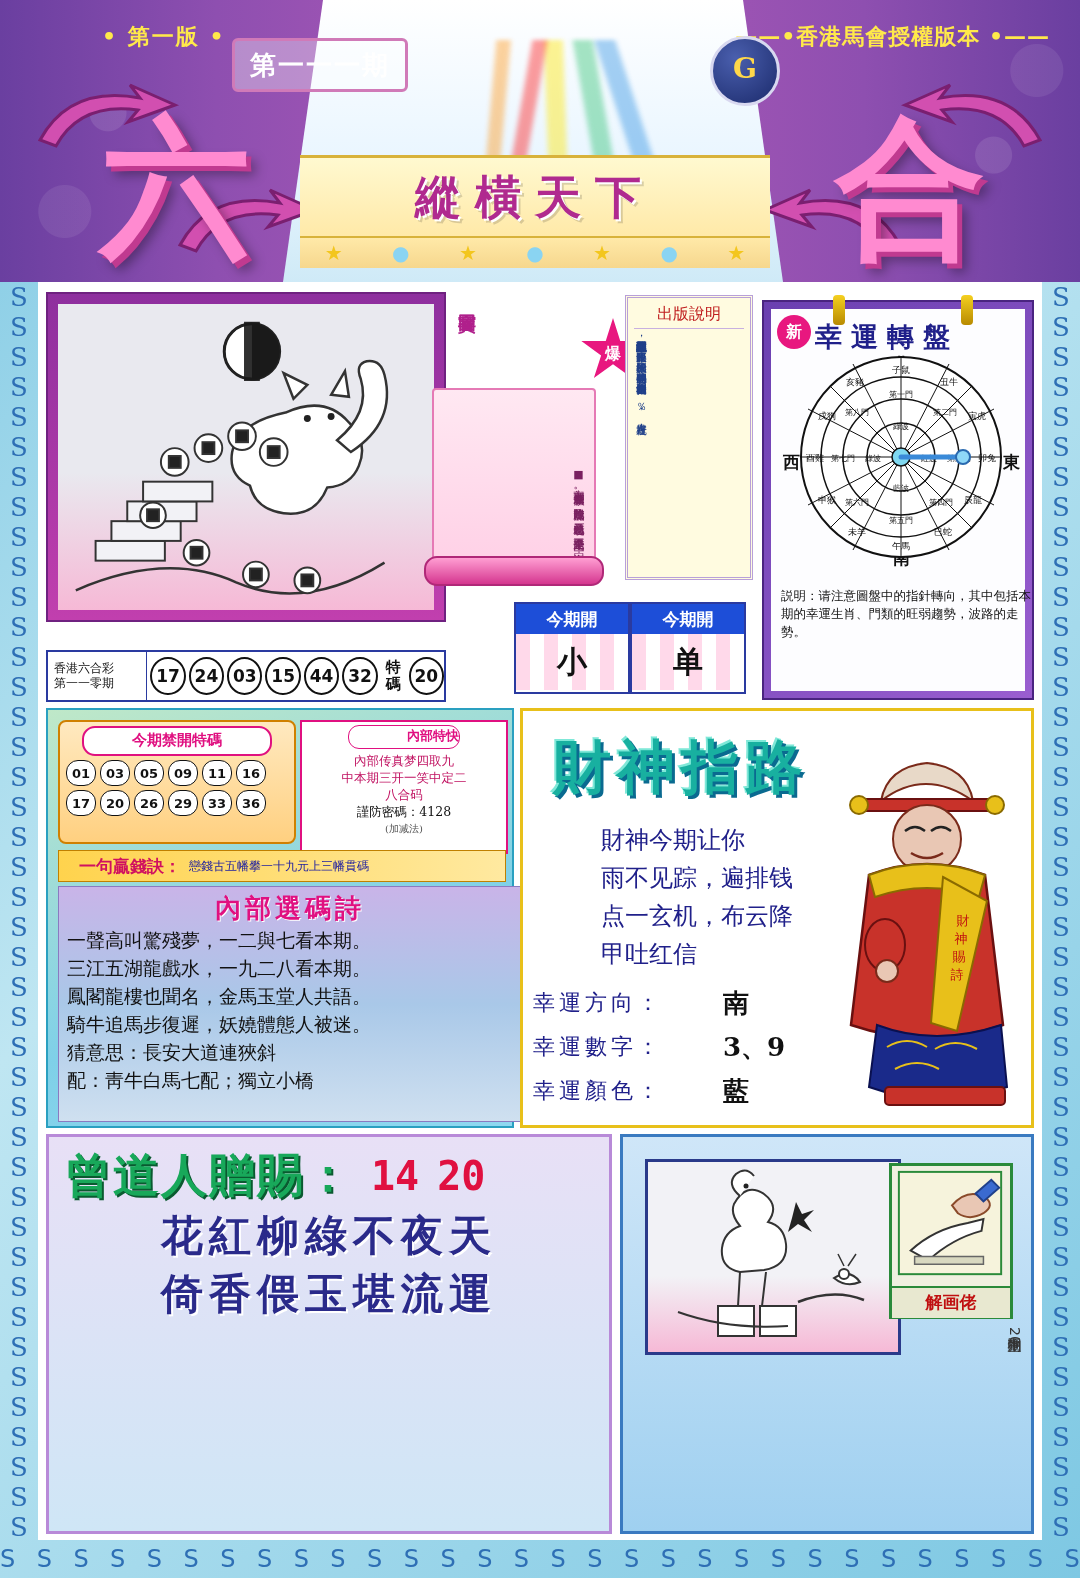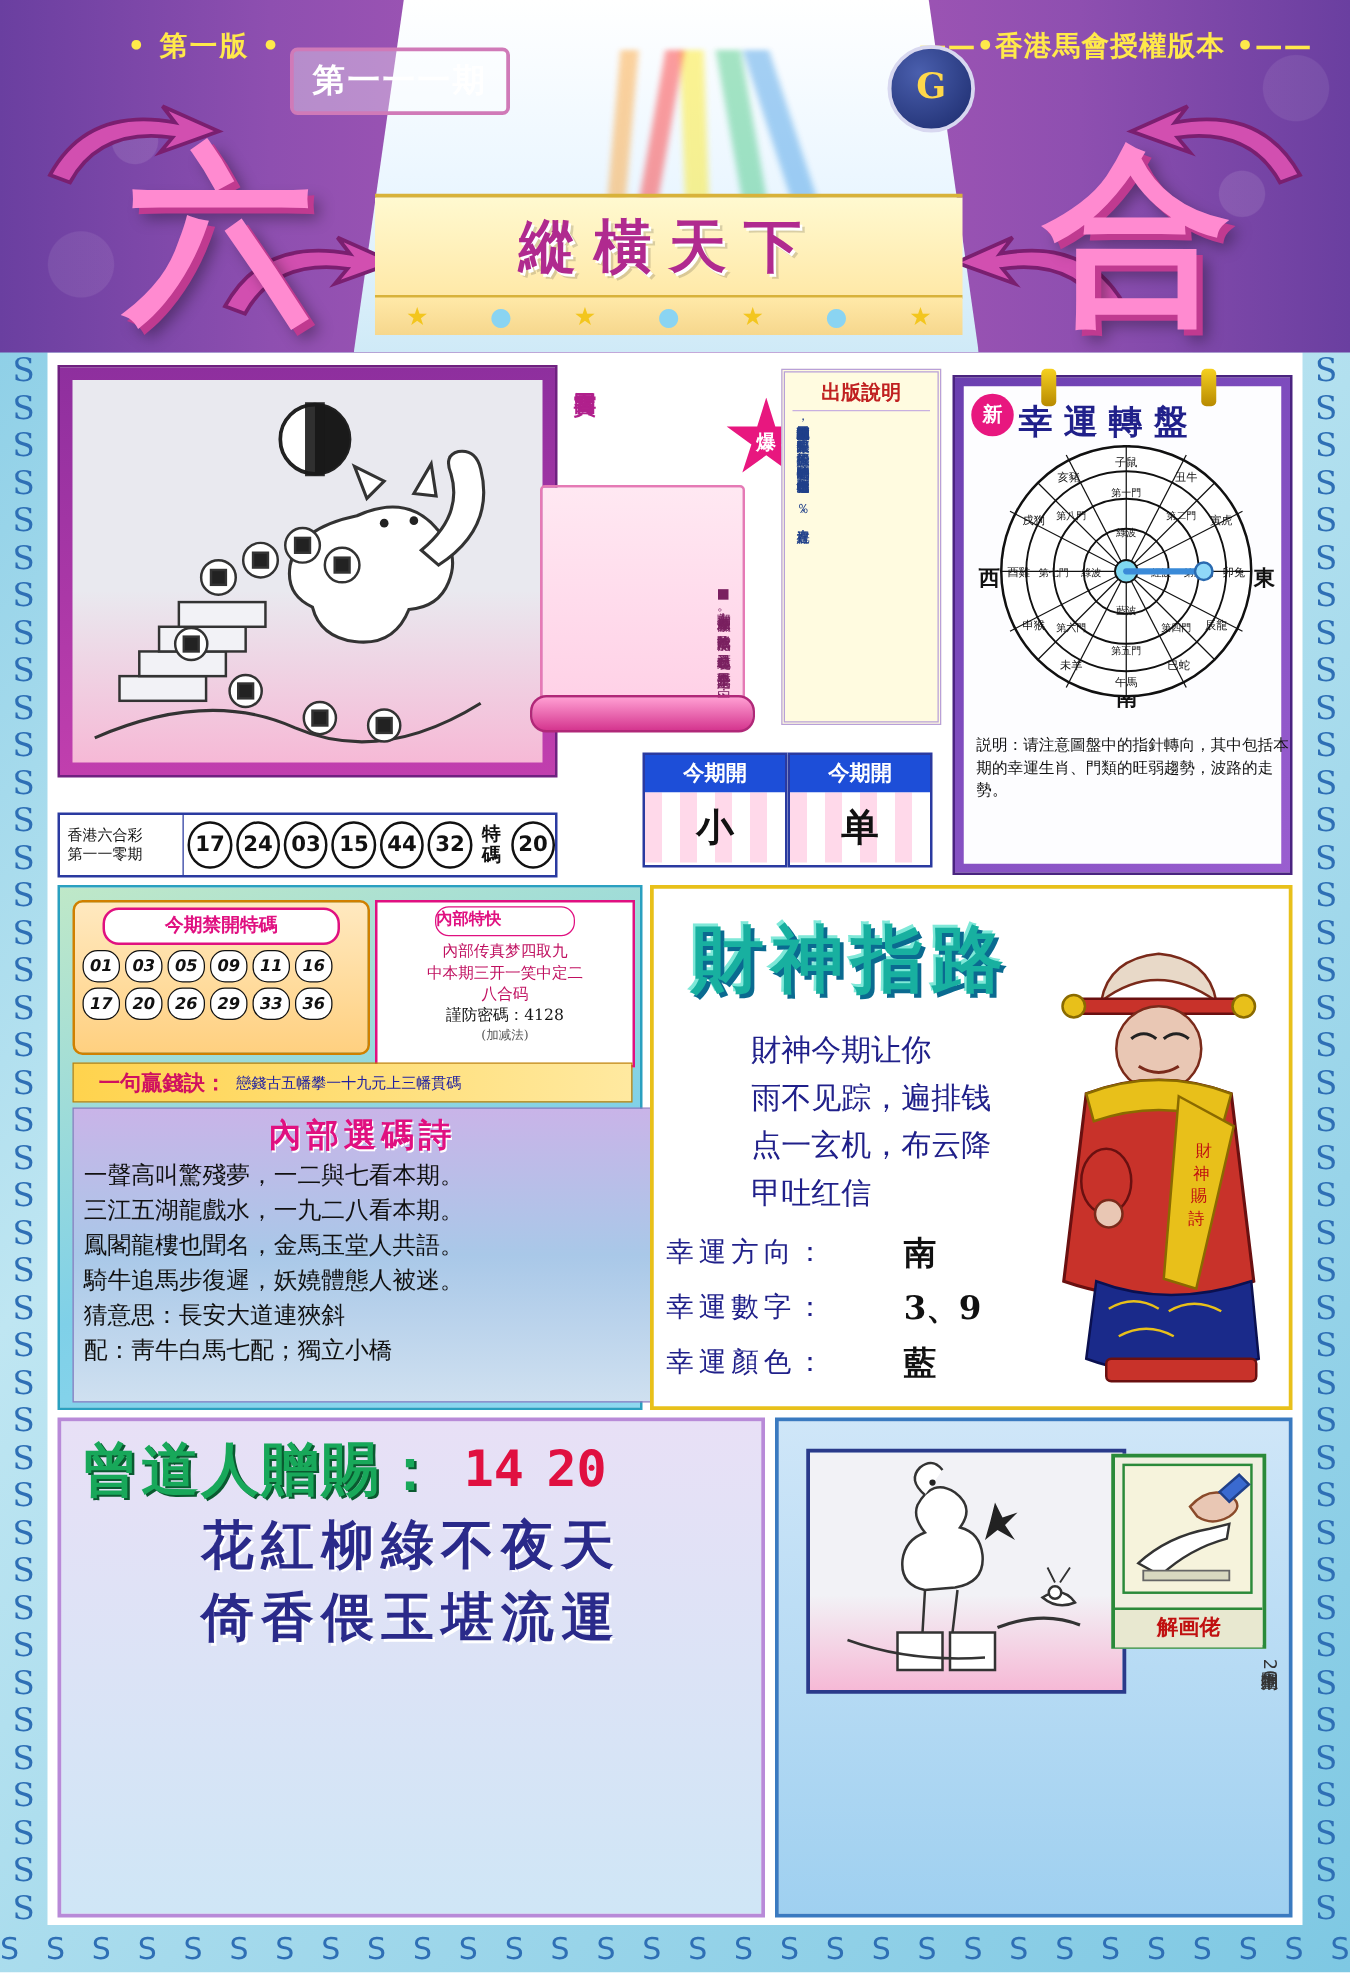--- a/index.html
+++ b/index.html
@@ -97,7 +97,7 @@
 
   
   .notice{left:625px;top:295px;width:128px;height:285px;background:#fffbe0;border:3px double #b8a0d8;padding:6px;}
-  .notice-title{text-align:center;font-size:16px;font-weight:bold;color:#c02020;border-bottom:1px solid #c8b0e0;padding-bottom:3px;}
+  .notice-title{text-align:center;font-size:16px;font-weight:normal;color:#c02020;border-bottom:1px solid #c8b0e0;padding-bottom:3px;}
   .notice-body{margin-top:4px;height:246px;writing-mode:vertical-rl;font-size:10.5px;line-height:15px;color:#20408a;}
 
   

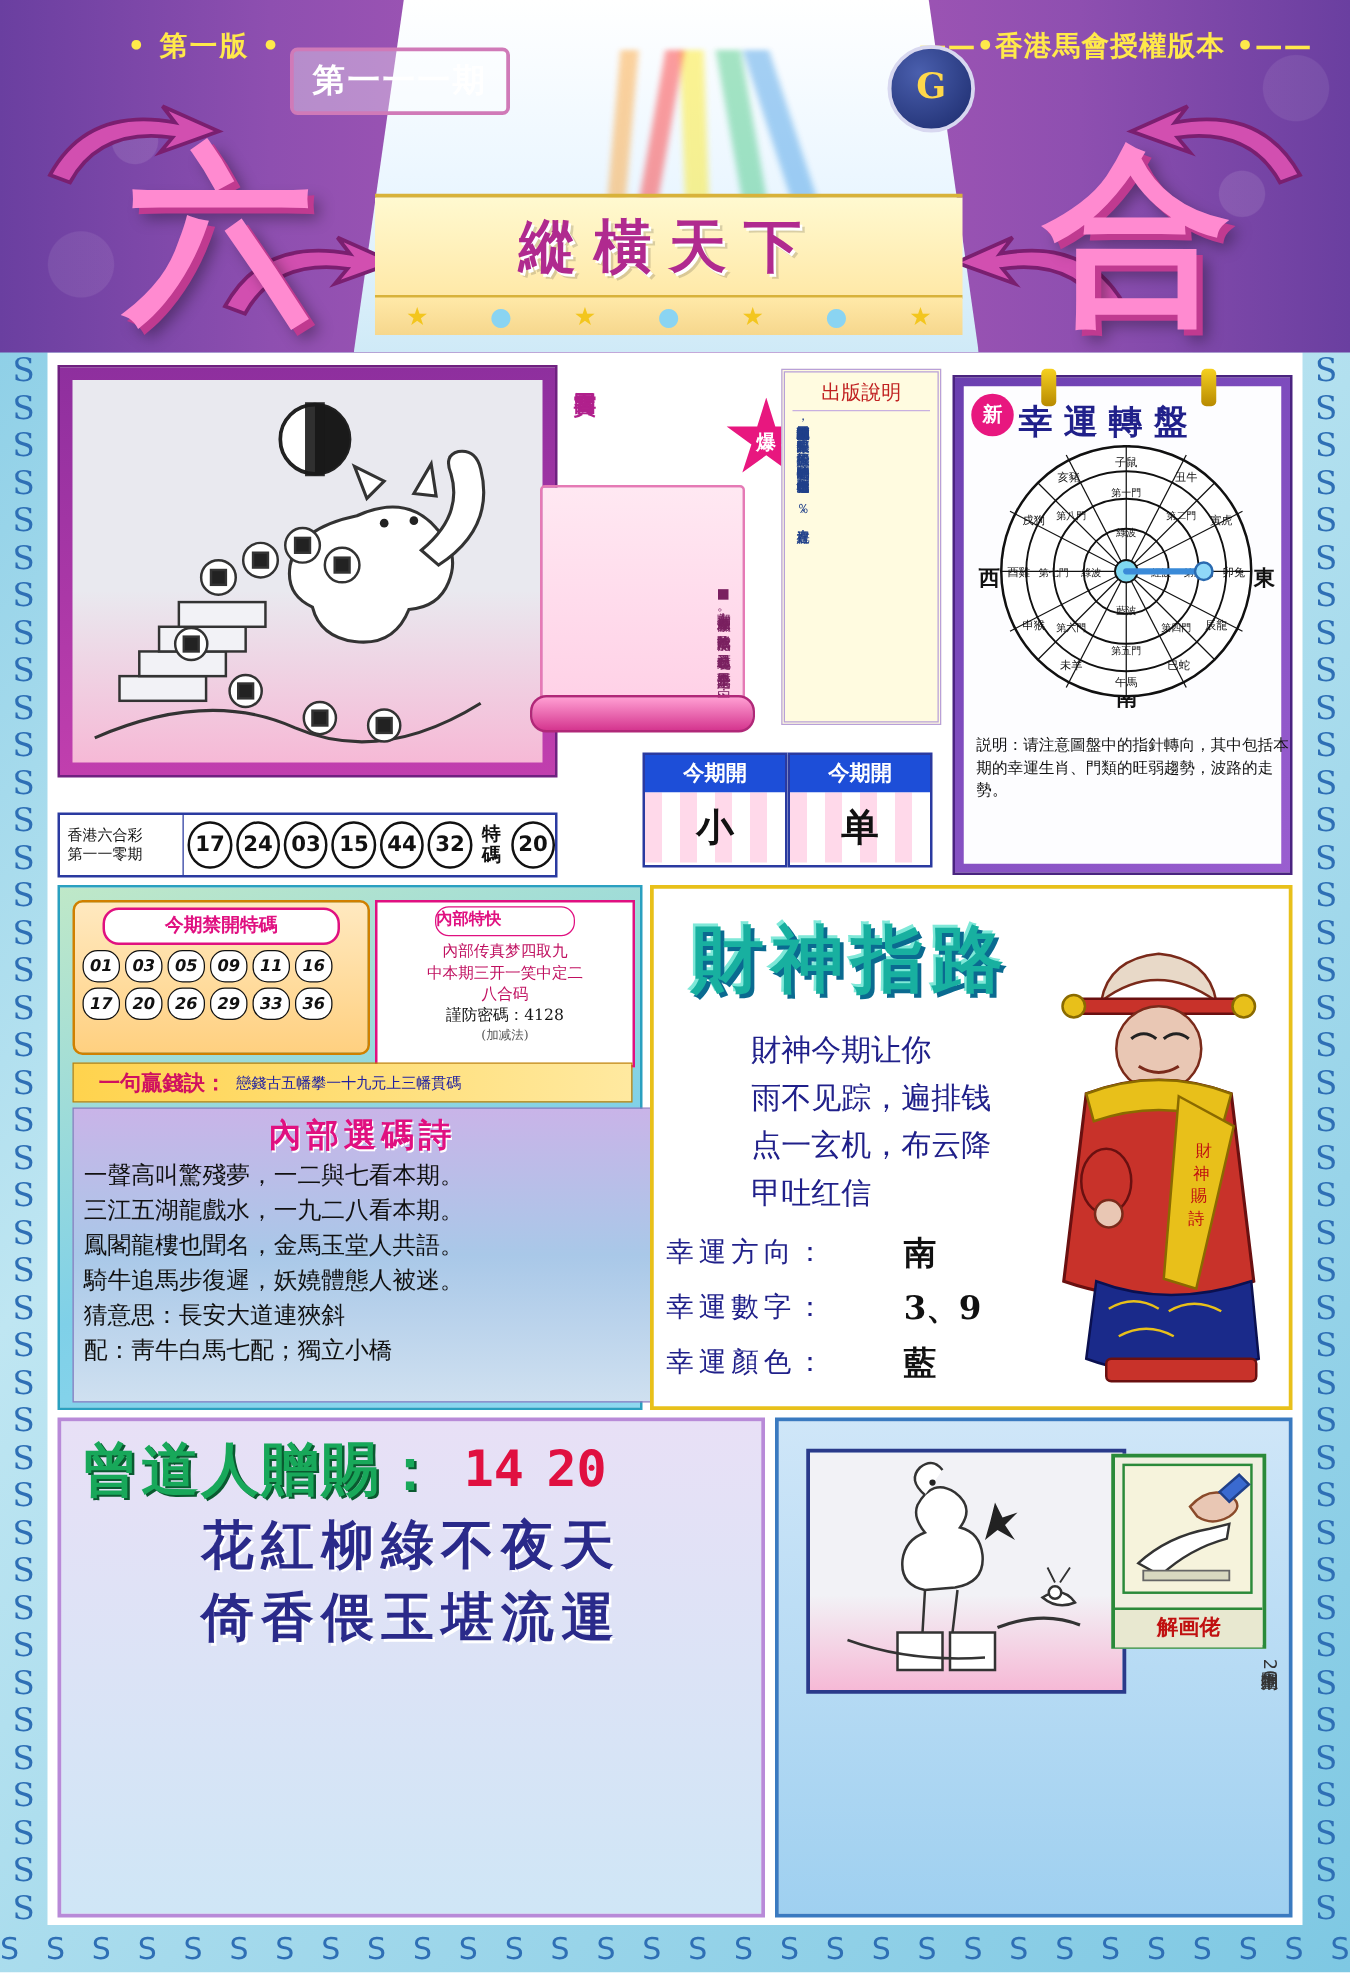--- a/index.html
+++ b/index.html
@@ -144,7 +144,7 @@
     display:flex;align-items:center;justify-content:center;background:#fff;font-style:italic;}
   .neibu{position:absolute;left:252px;top:10px;width:204px;height:130px;background:#fff;border:2px solid #e01080;}
   .neibu .t{margin:3px auto;width:110px;height:22px;border:1.5px solid #e01080;border-radius:11px;color:#e01080;font-size:13px;
-    font-weight:bold;text-align:left;line-height:20px;}
+    font-weight:bold;text-align:right;line-height:20px;}
   .neibu .b{font-size:12.5px;line-height:17px;color:#c01060;text-align:center;font-family:"DejaVu Serif","Liberation Serif",serif;}
   .neibu .code{color:#111;}
   .neibu .small{font-size:10px;color:#555;}

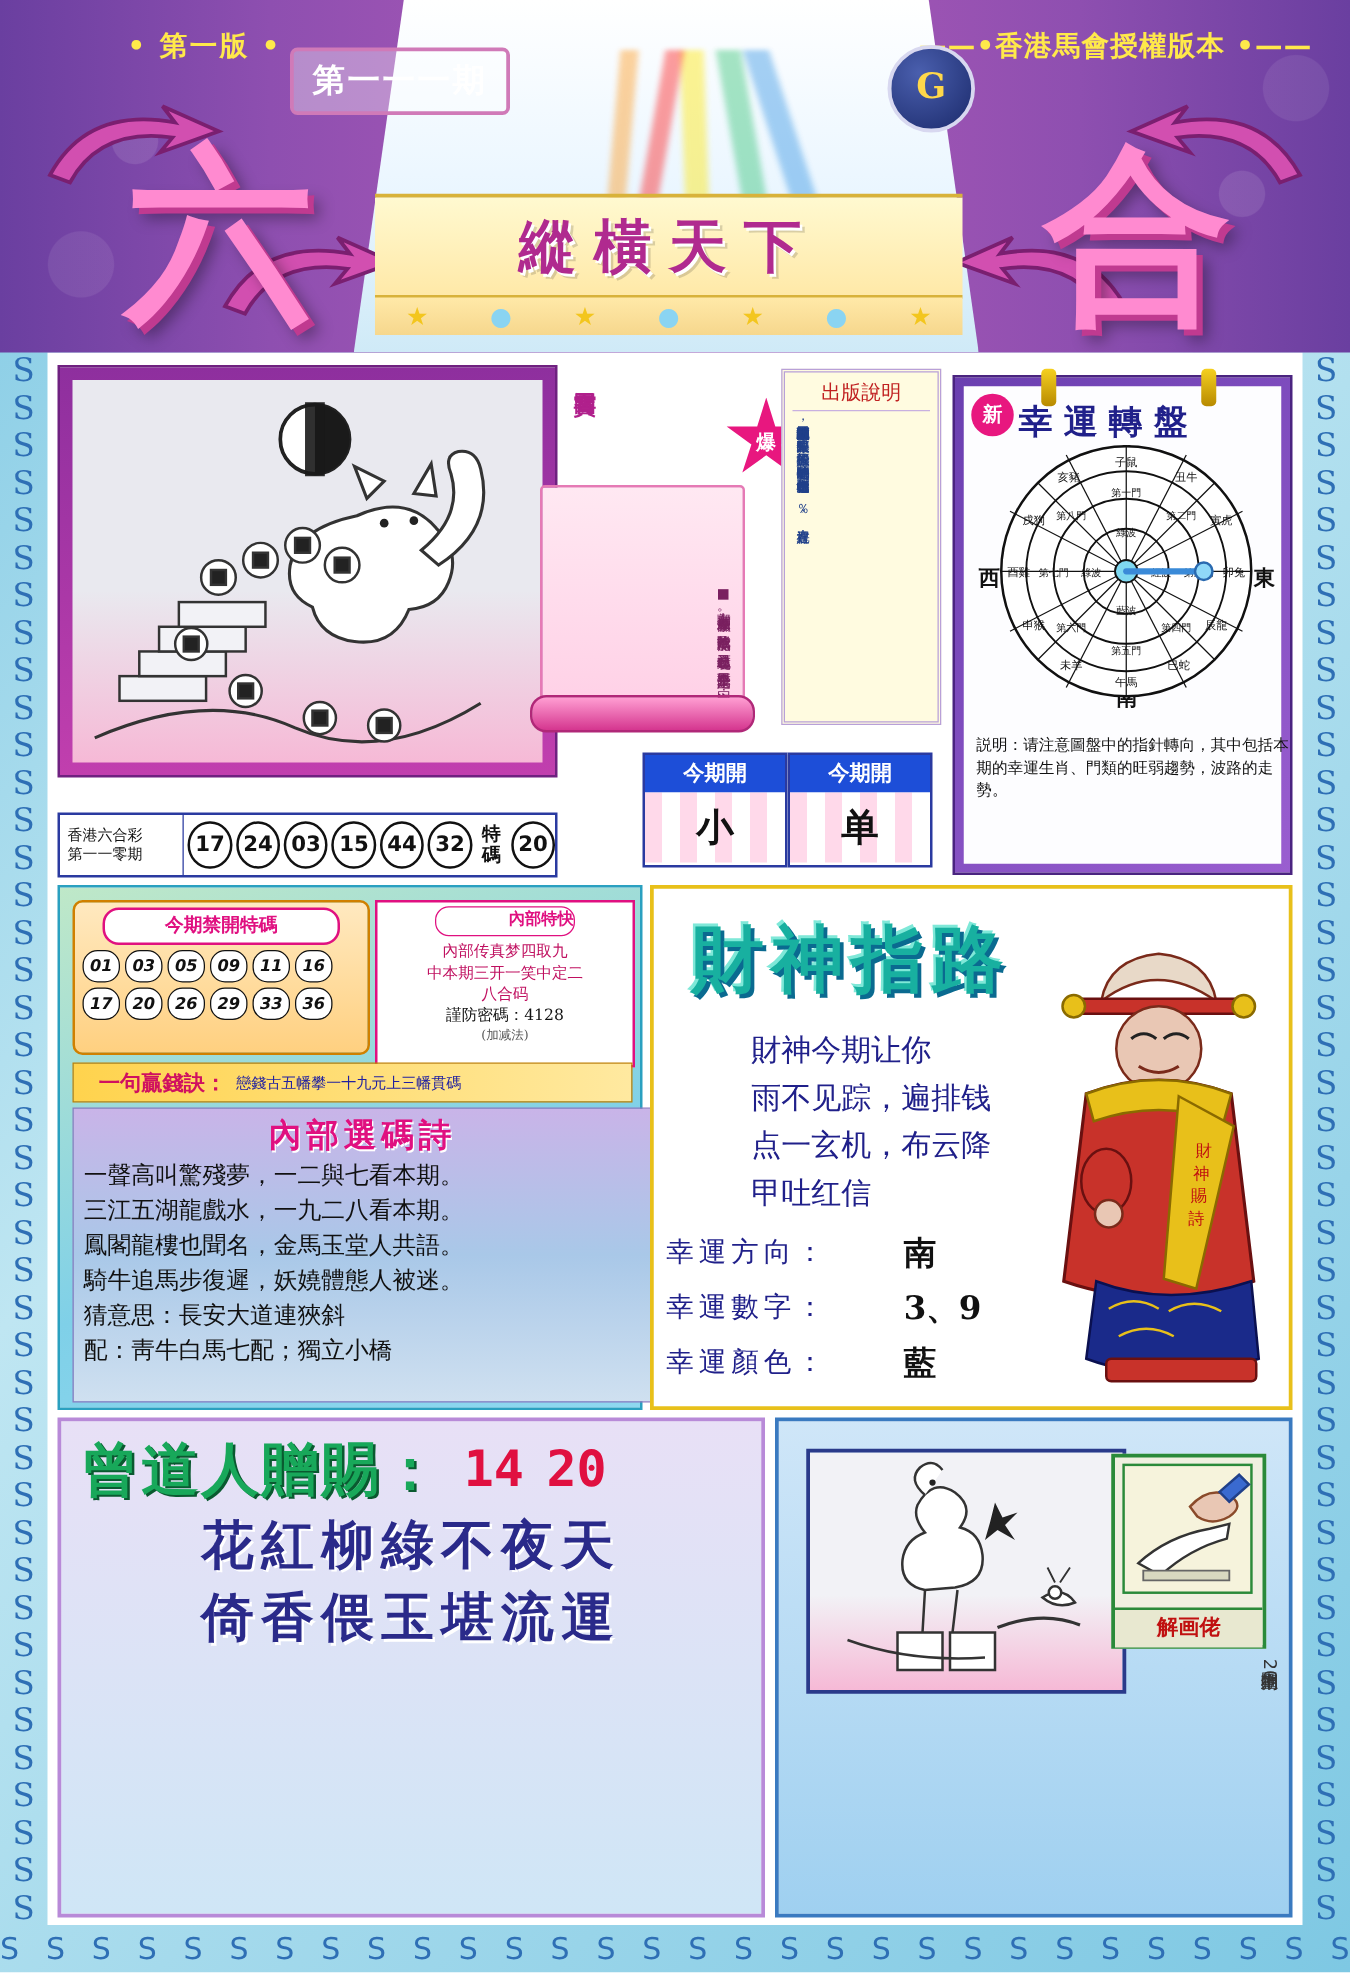--- a/index.html
+++ b/index.html
@@ -141,7 +141,7 @@
     color:#e01080;font-size:15px;font-weight:bold;text-align:center;line-height:24px;}
   .nums{display:flex;flex-wrap:wrap;gap:4px;padding:2px 6px;}
   .nums .n{width:28px;height:24px;border:1.5px solid #111;border-radius:12px;font-size:13px;font-weight:bold;color:#111;
-    display:flex;align-items:center;justify-content:center;background:#fff;font-style:italic;}
+    display:flex;align-items:center;justify-content:center;background:#fff;}
   .neibu{position:absolute;left:252px;top:10px;width:204px;height:130px;background:#fff;border:2px solid #e01080;}
   .neibu .t{margin:3px auto;width:110px;height:22px;border:1.5px solid #e01080;border-radius:11px;color:#e01080;font-size:13px;
     font-weight:bold;text-align:right;line-height:20px;}

